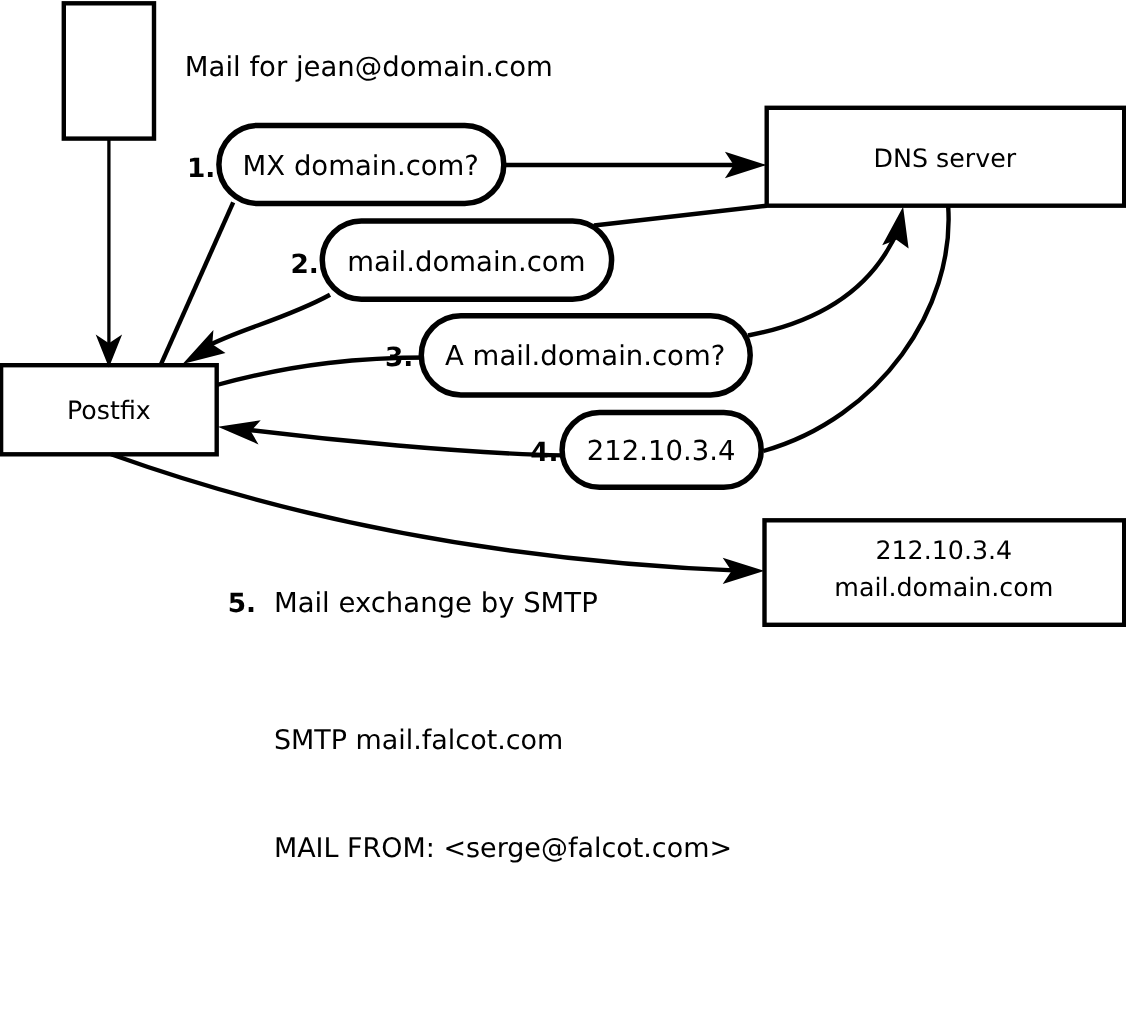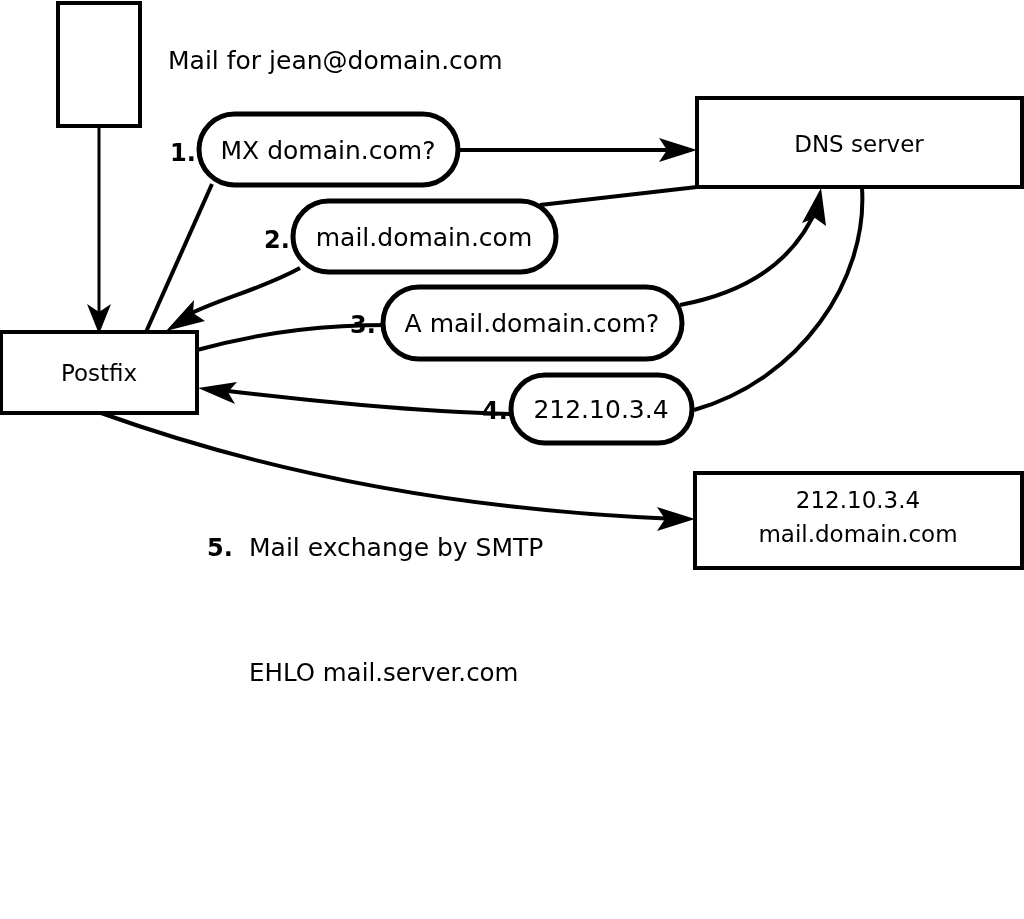--- a/index.html
+++ b/index.html
@@ -188,7 +188,7 @@
   </svg>
 
   <div class="mono-block">
-    <span class="mono-line">EHLO mail.server.com</span>
+    <span class="mono-line">SMTP mail.falcot.com</span>
     
     
     

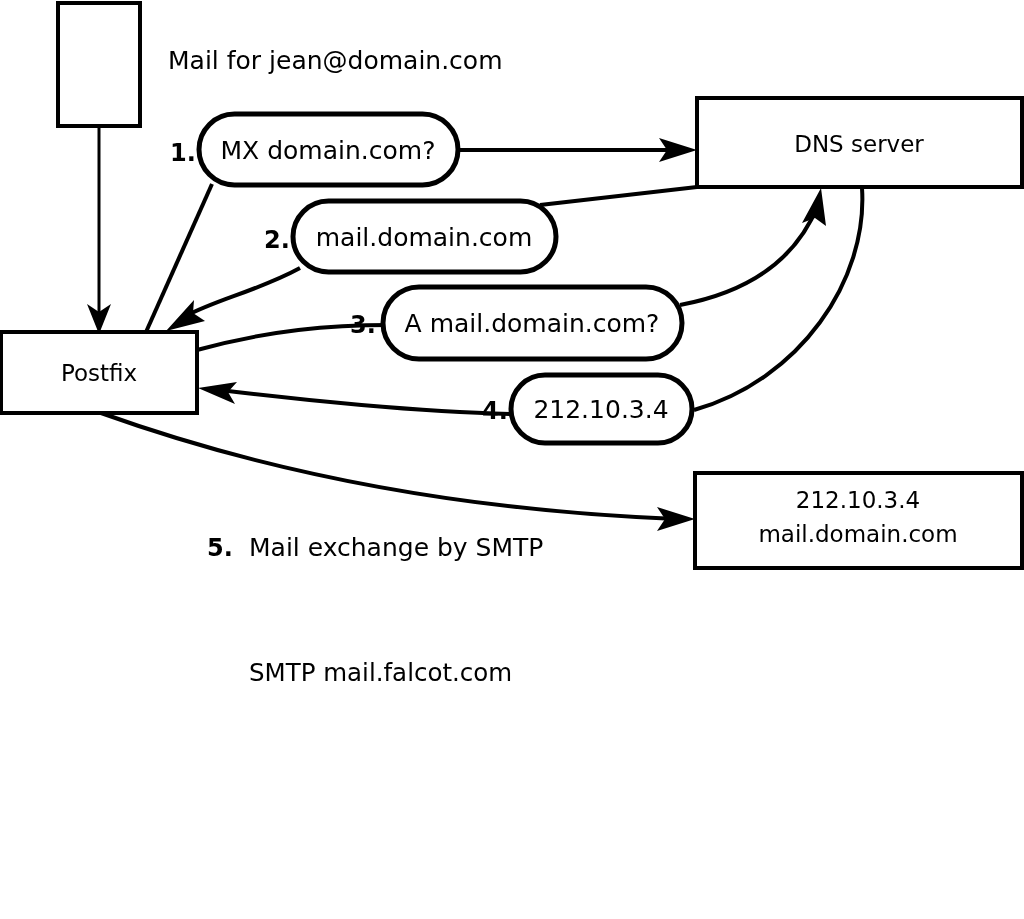--- a/index.html
+++ b/index.html
@@ -189,6 +189,7 @@
 
   <div class="mono-block">
     <span class="mono-line">SMTP mail.falcot.com</span>
+    <span class="mono-line">MAIL FROM: &lt;serge@falcot.com&gt;</span>
     
     
     

